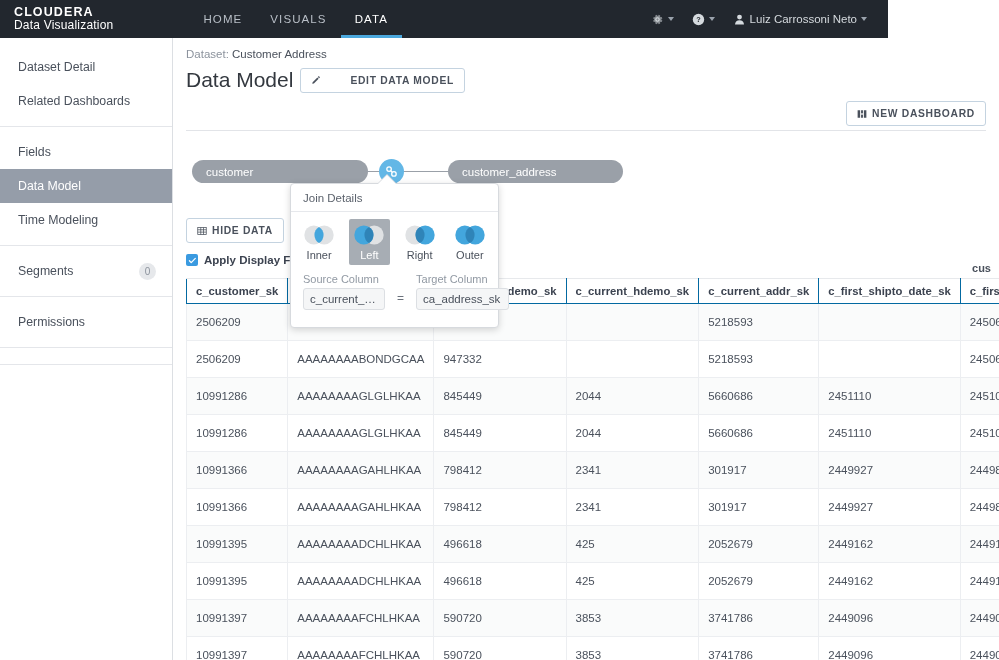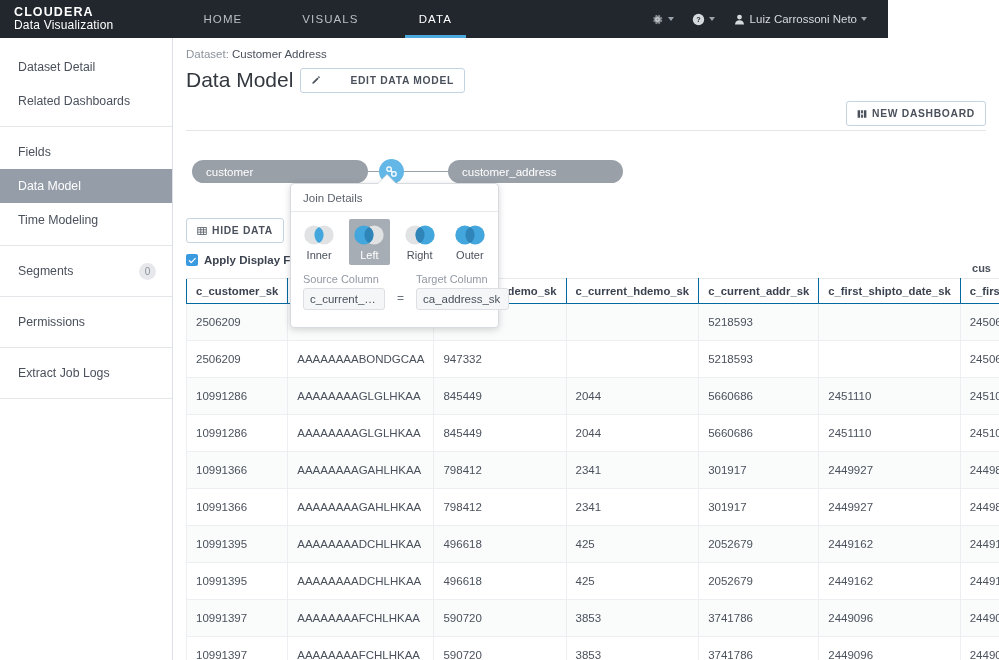--- a/index.html
+++ b/index.html
@@ -26,7 +26,7 @@
     letter-spacing: 1.1px;
   }
   .brand .b2 { color: #ffffff; font-size: 12px; letter-spacing: .2px; }
-  .navlinks { display: flex; margin-left: 76px; height: 38px; align-items: stretch; gap: 32px; }
+  .navlinks { display: flex; margin-left: 76px; height: 38px; align-items: stretch; }
   .navlink {
     color: #b9bfc7; font-size: 11.5px; letter-spacing: 1.1px;
     padding: 0 14px; display: flex; align-items: center;

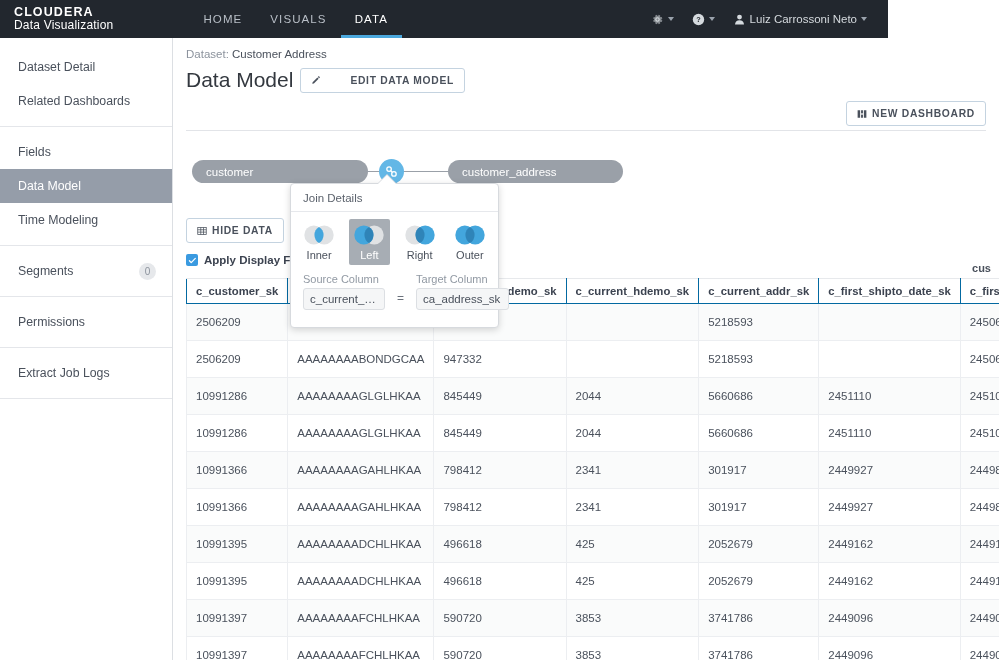--- a/index.html
+++ b/index.html
@@ -281,9 +281,6 @@
   </div>
   <div class="side-group">
     <div class="sp8"></div>
-    <div class="side-item">
-      <span>Extract Job Logs</span>
-    </div>
     <div class="sp8"></div>
   </div>
 </div>

